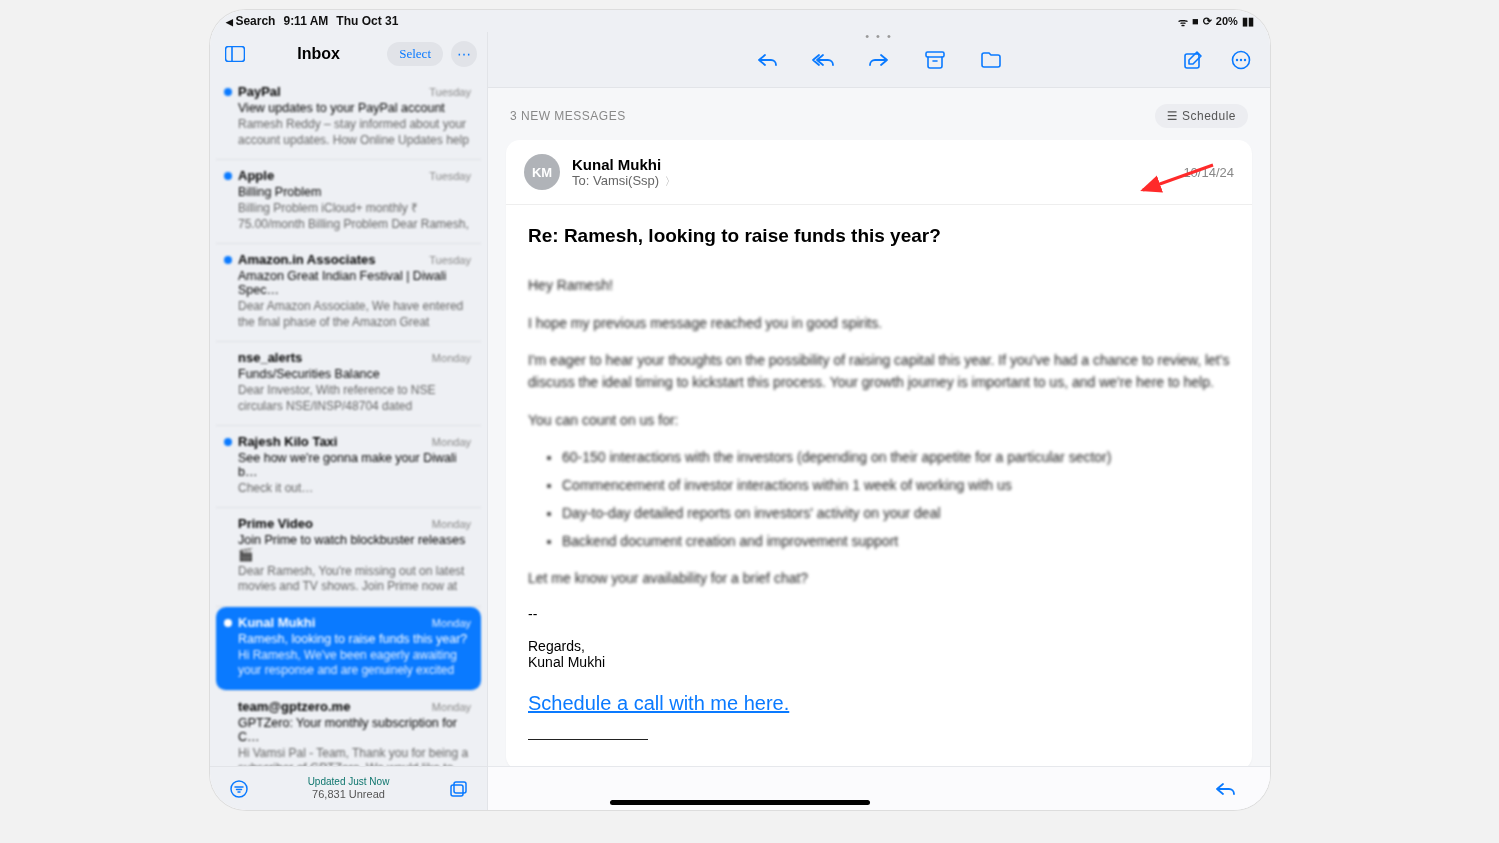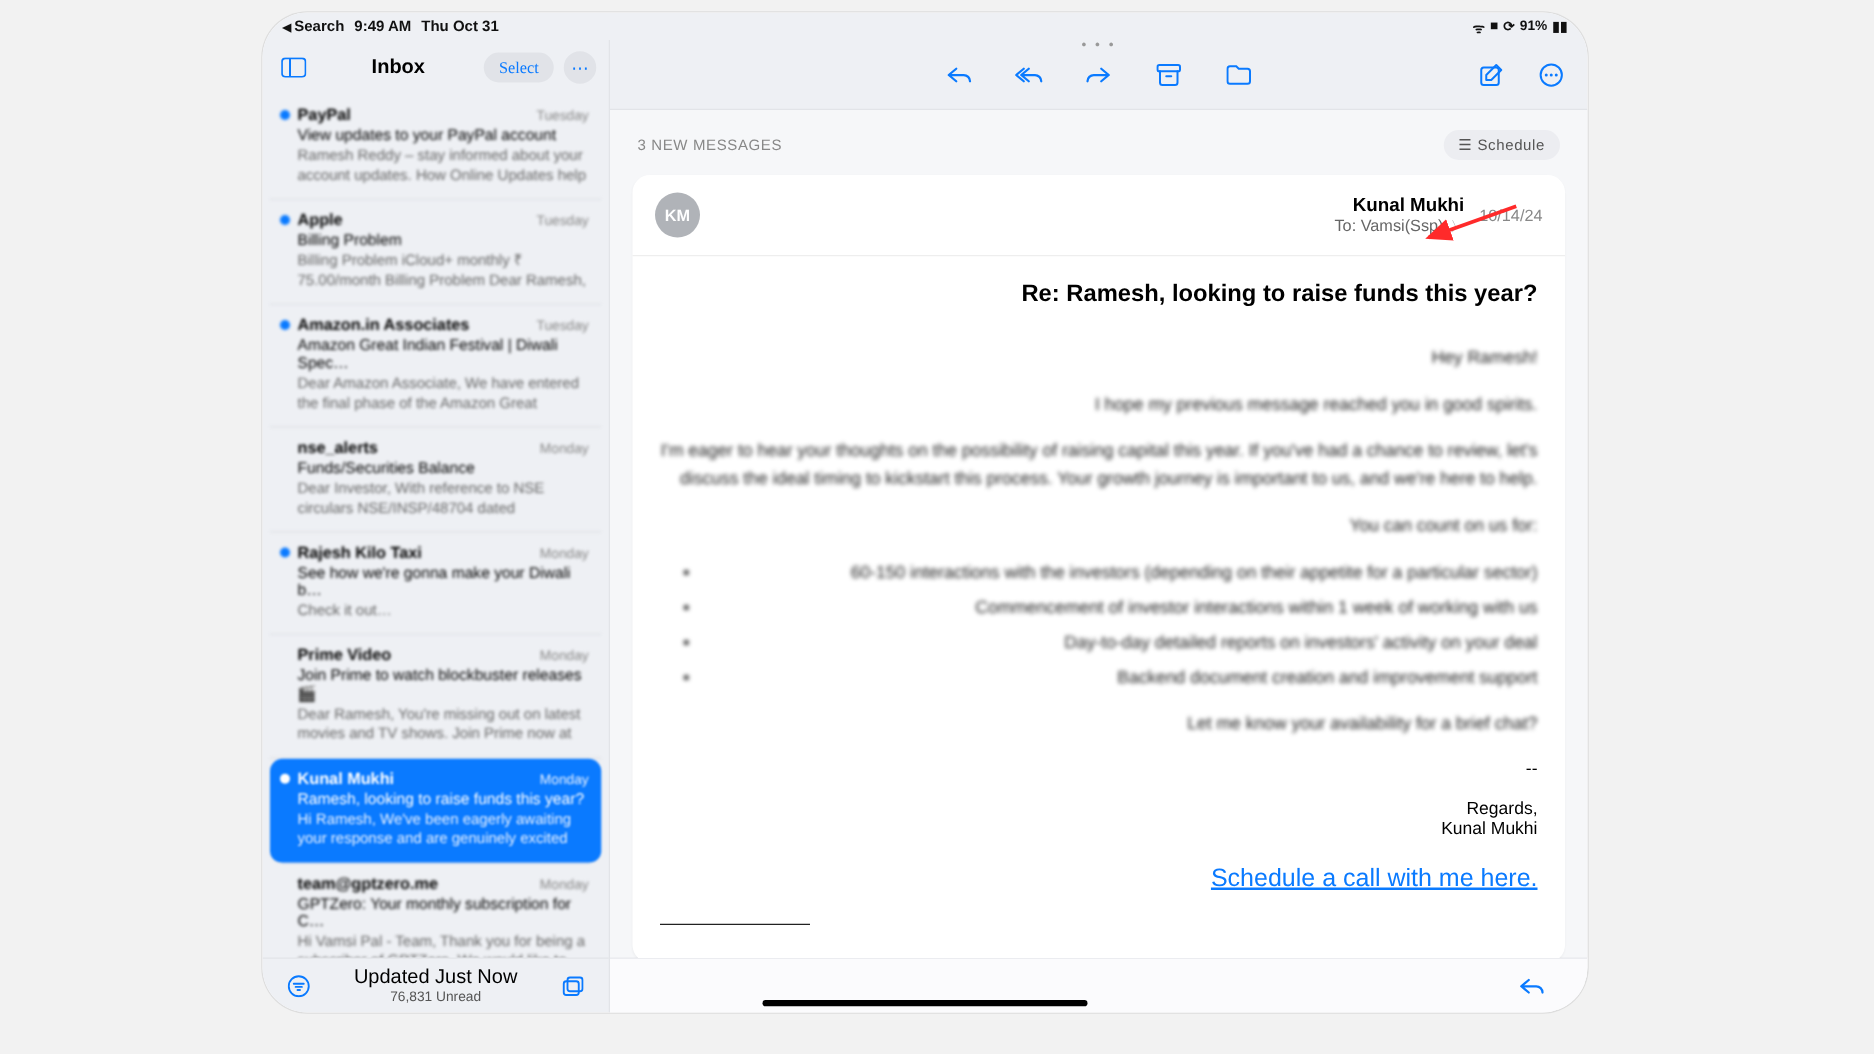--- a/index.html
+++ b/index.html
@@ -257,7 +257,7 @@
   <div class="status-bar">
     <div class="status-left">
       <span class="back-search">Search</span>
-      <span>9:49 AM</span>
+      <span>9:11 AM</span>
       <span>Thu Oct 31</span>
     </div>
     <div class="status-right">

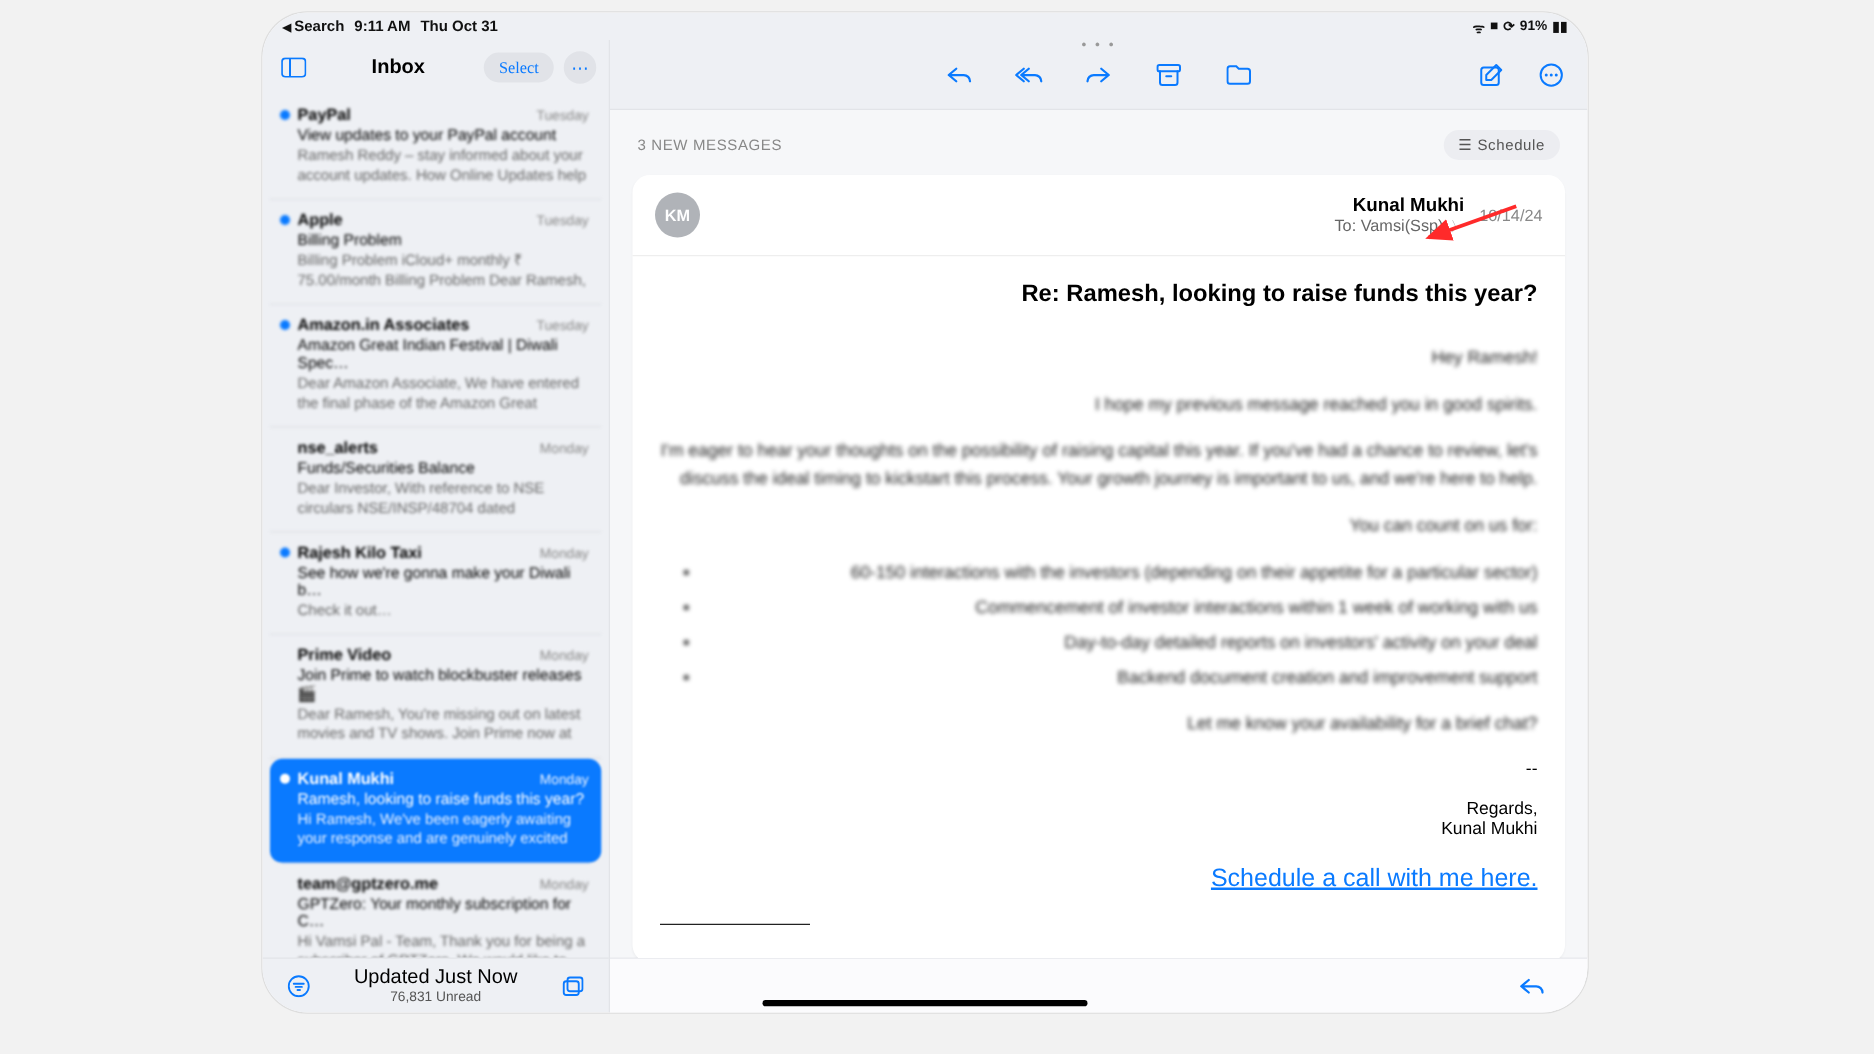--- a/index.html
+++ b/index.html
@@ -264,7 +264,7 @@
       <span>ᯤ</span>
       <span>■</span>
       <span>⟳</span>
-      <span>91%</span>
+      <span>20%</span>
       <span>▮▮</span>
     </div>
   </div>

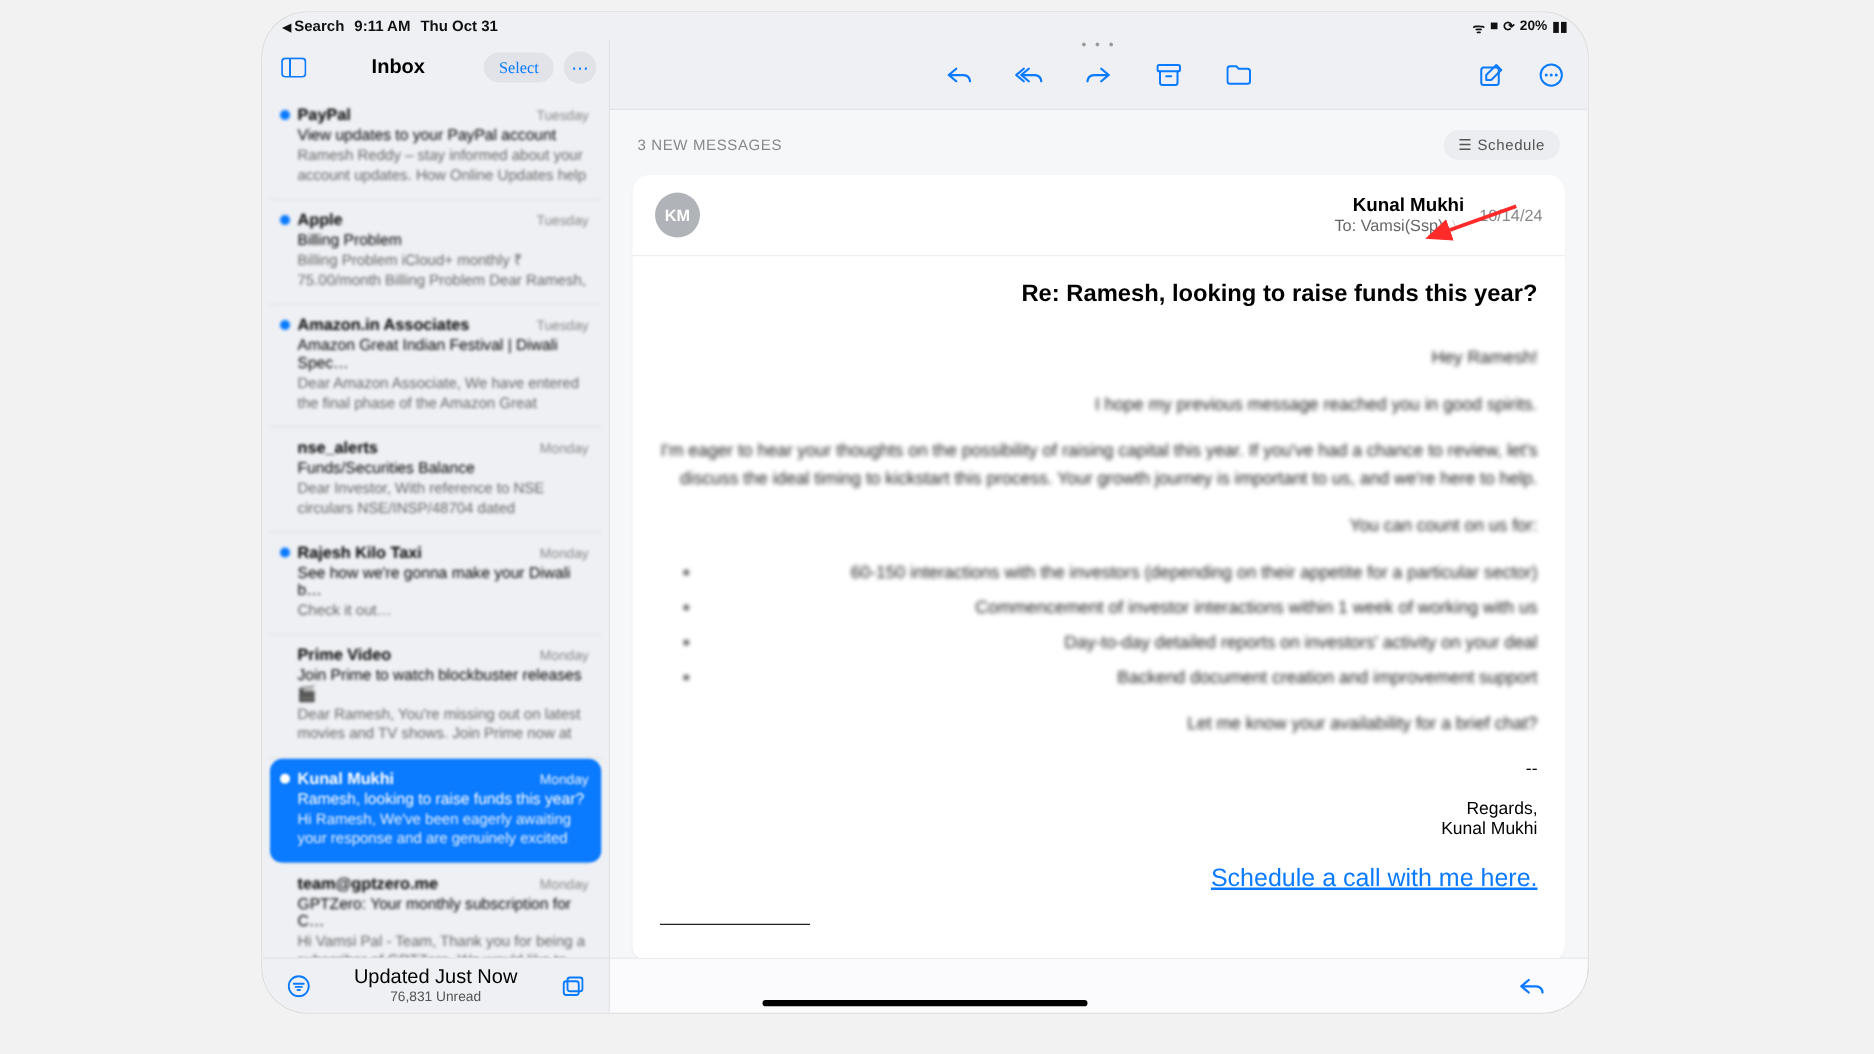--- a/index.html
+++ b/index.html
@@ -186,7 +186,6 @@
     border-radius: 14px;
     padding: 0;
     box-shadow: 0 1px 2px rgba(0,0,0,.04);
-    text-align: right;
   }
   .email-head {
     display:flex;

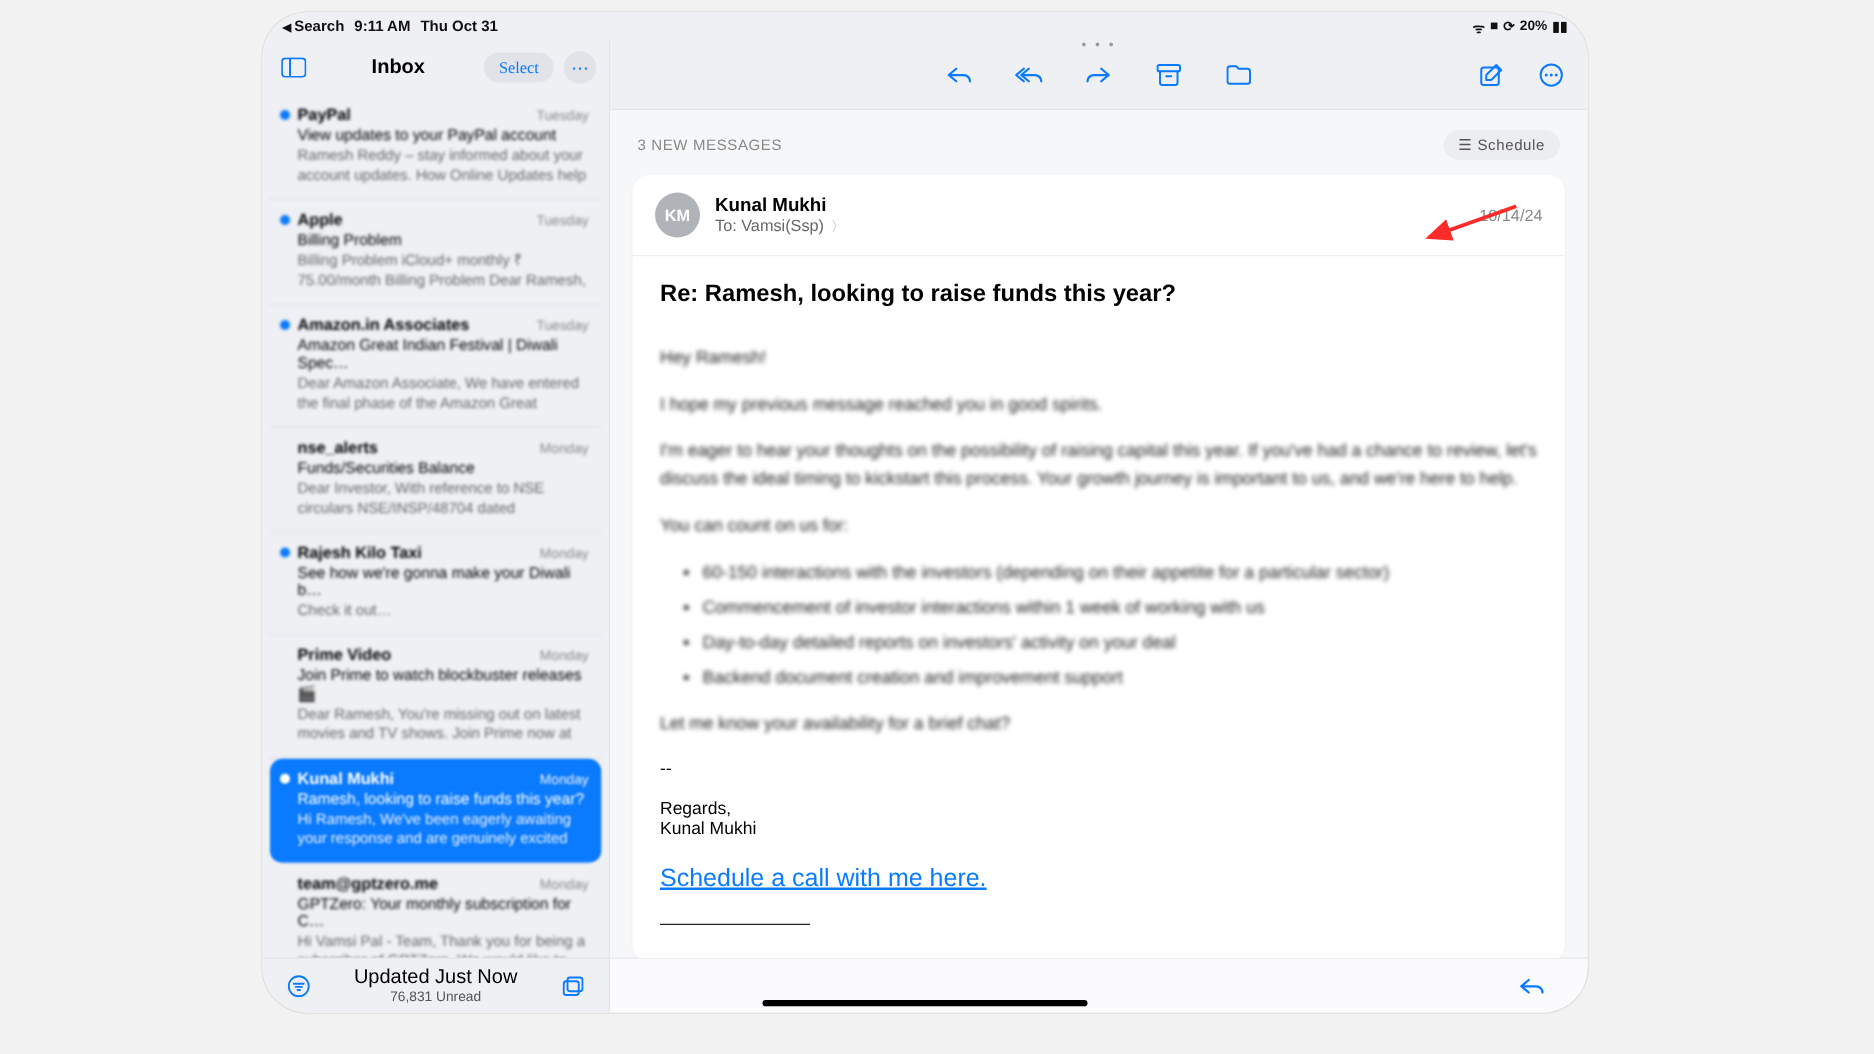--- a/index.html
+++ b/index.html
@@ -129,7 +129,7 @@
     color:#555;
   }
   .sidebar-bottom .center { flex:1; text-align:center; line-height:1.2; }
-  .sidebar-bottom .center .line1 { font-size:16px; color:#000000; }
+  .sidebar-bottom .center .line1 { font-size:10px; color:#0f766e; }
   
   .content {
     flex: 1;

